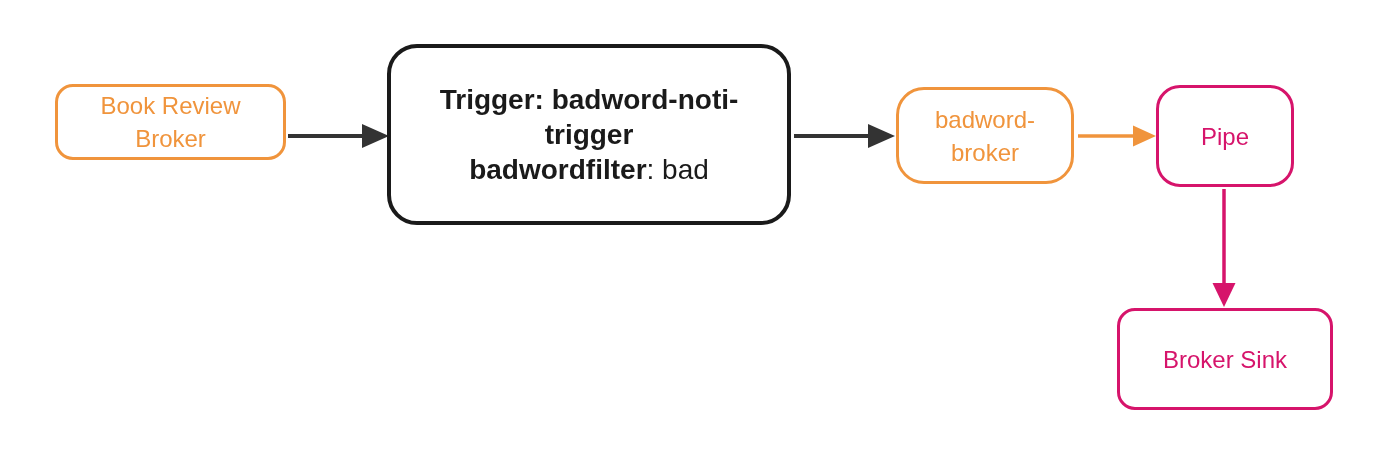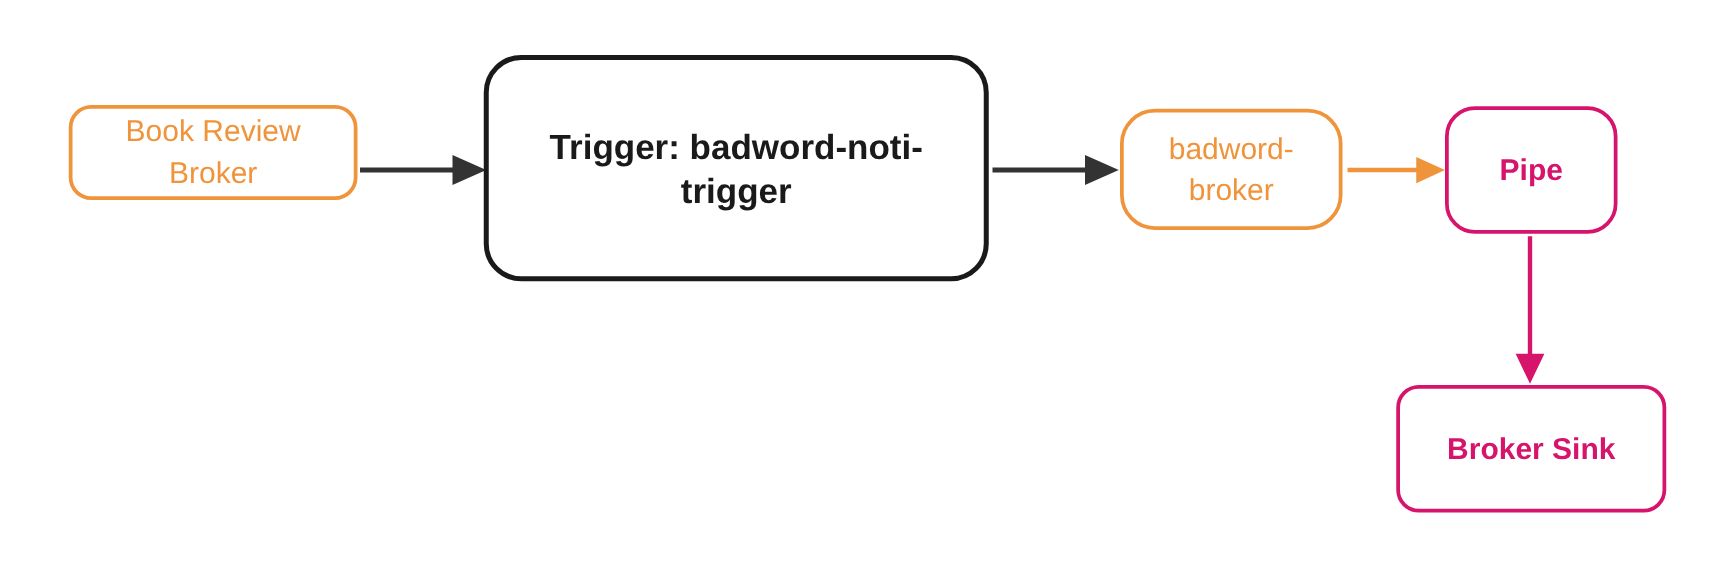--- a/index.html
+++ b/index.html
@@ -47,7 +47,6 @@
   .node--pink {
     border: 3.5px solid var(--pink);
     color: var(--pink);
-    font-weight: bold;
   }
   .node--black {
     border: 4px solid var(--node-black);

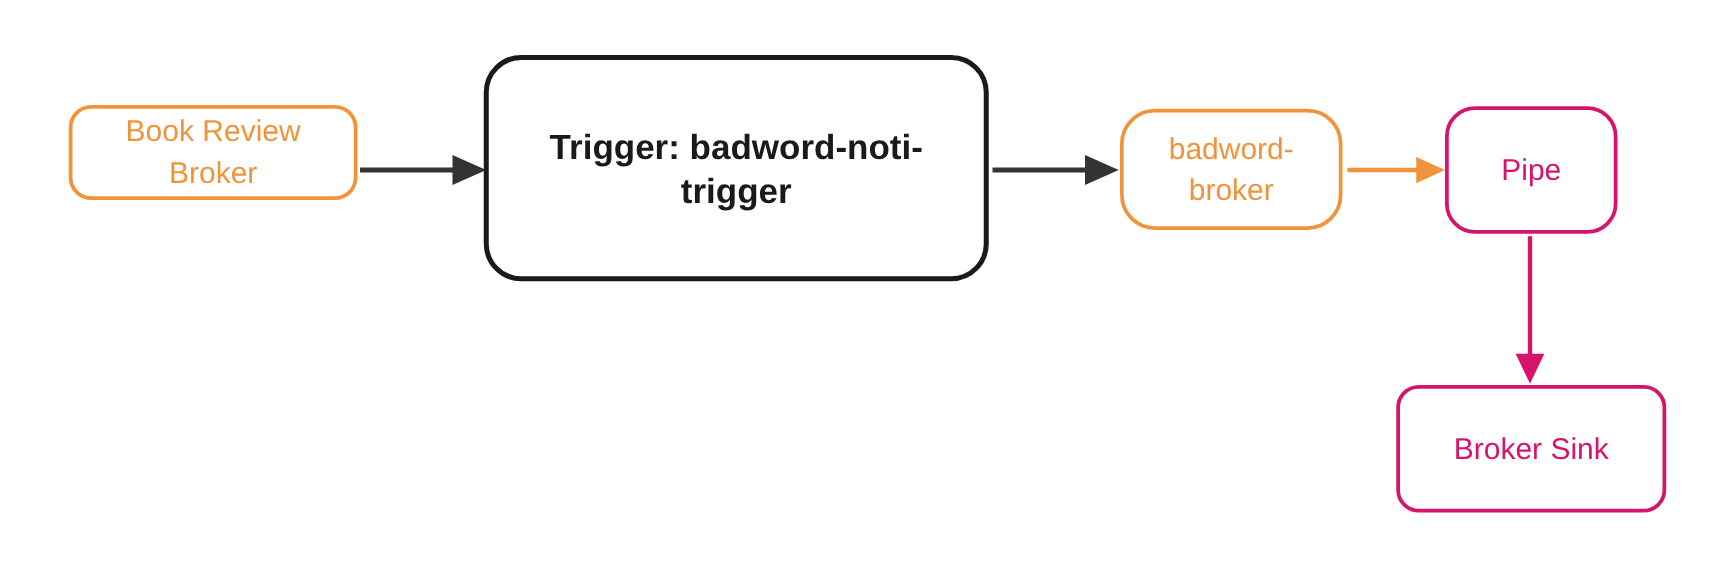--- a/index.html
+++ b/index.html
@@ -120,6 +120,7 @@
 
   <div class="node node--black node--trigger">
     <div class="bold">Trigger: badword-noti-trigger</div>
+    <div><span class="bold">badwordfilter</span><span>: bad</span></div>
   </div>
 
   <div class="node node--orange node--badword-broker">

